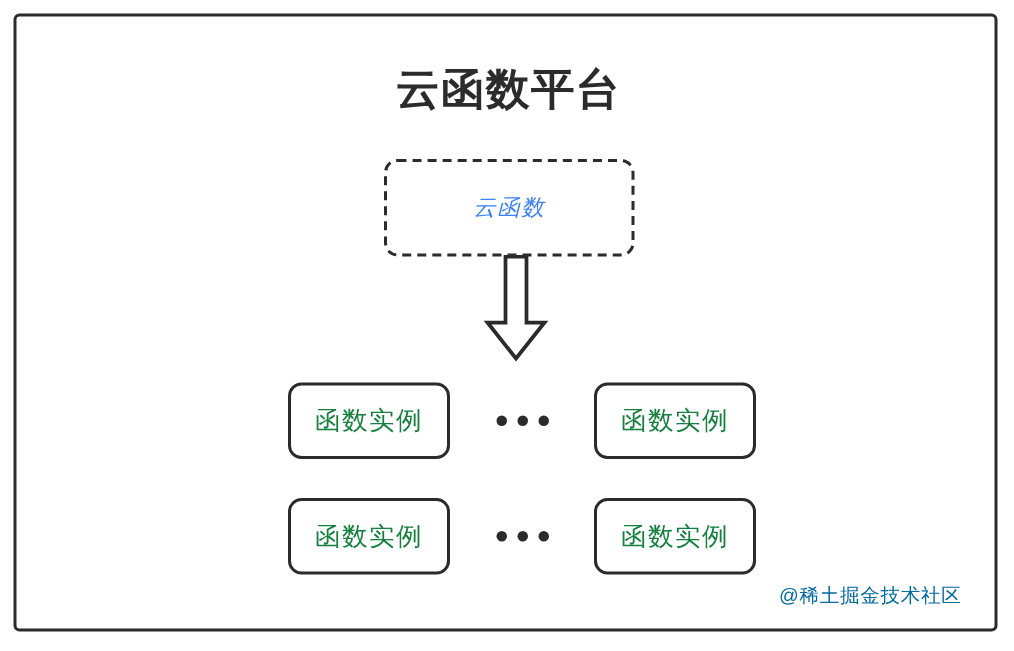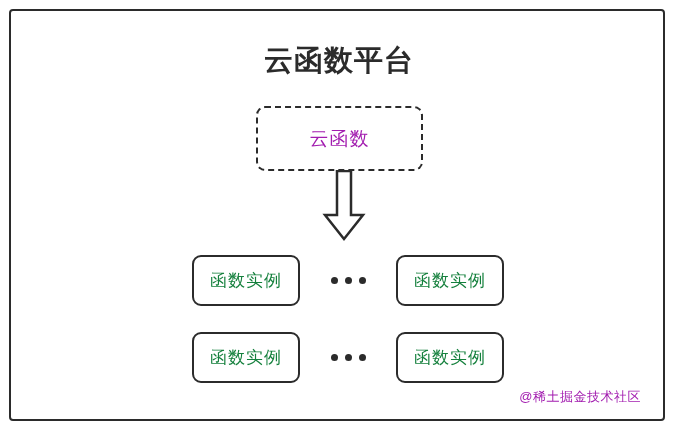--- a/index.html
+++ b/index.html
@@ -69,11 +69,12 @@
     justify-content: center;
   }
   .cloud-func-label {
-    font-size: 19px;
+    font-size: 15px;
     line-height: 1;
-    color: #a21caf;
+    color: #3b82f6;
     letter-spacing: 1px;
     white-space: nowrap;
+    font-style: italic;
   }
 
   

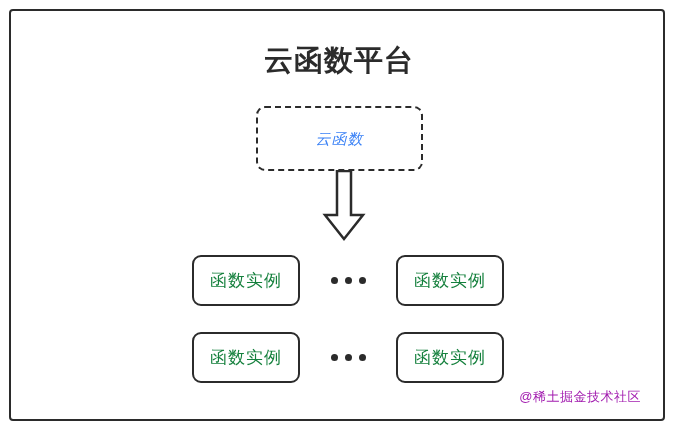--- a/index.html
+++ b/index.html
@@ -145,7 +145,7 @@
     bottom: 14px;
     font-size: 13px;
     line-height: 1.2;
-    color: #a21caf;
+    color: #0369a1;
     white-space: nowrap;
     letter-spacing: 0.5px;
   }

